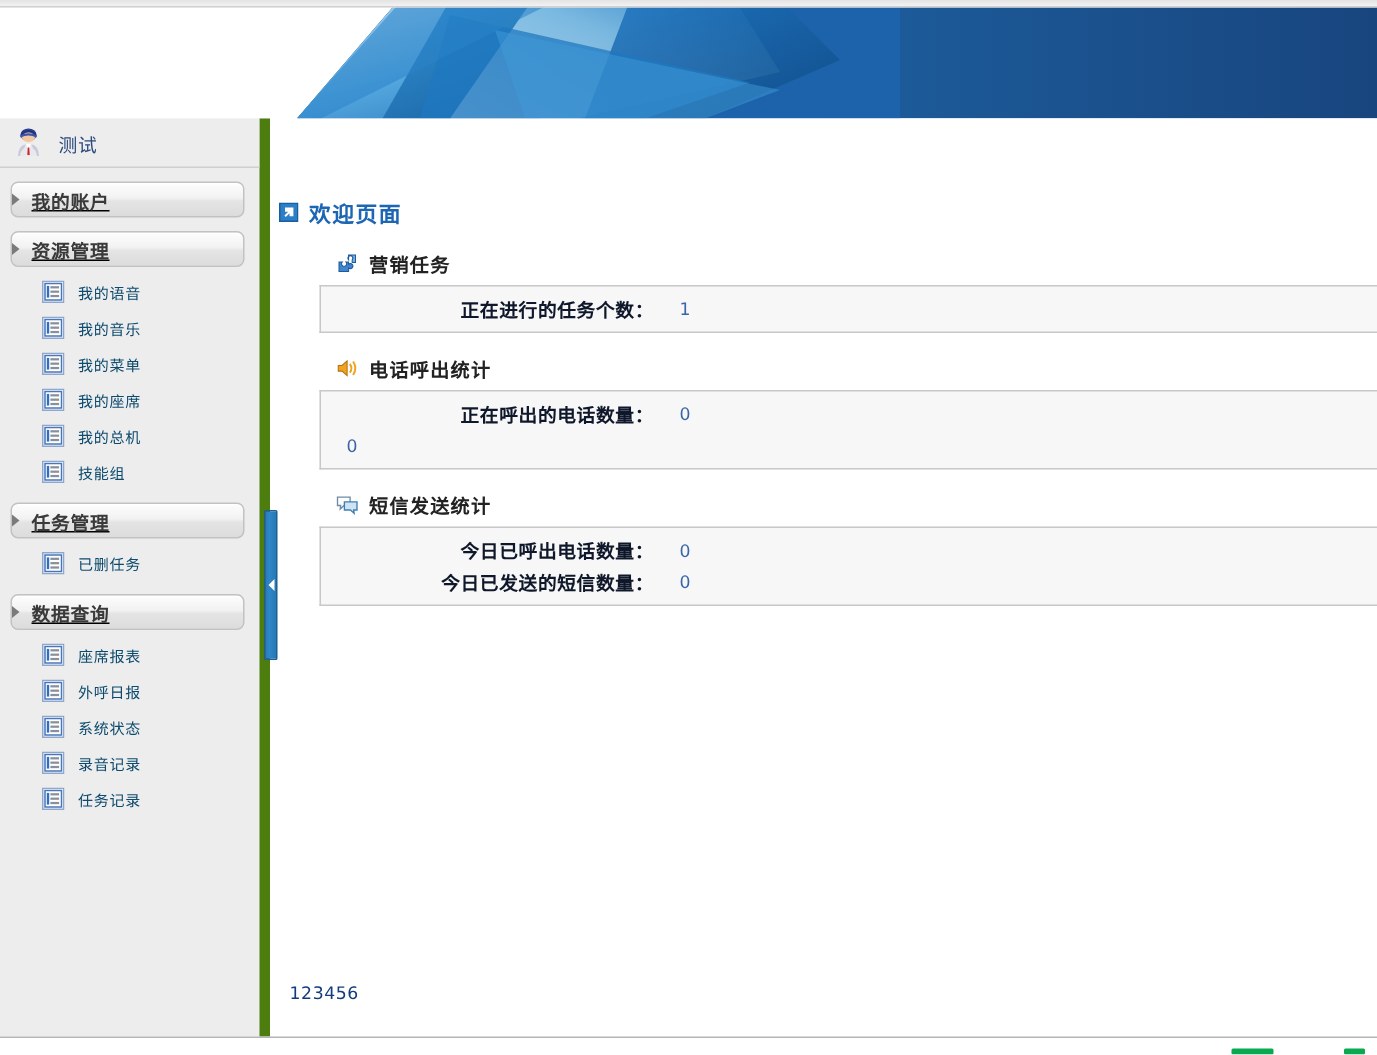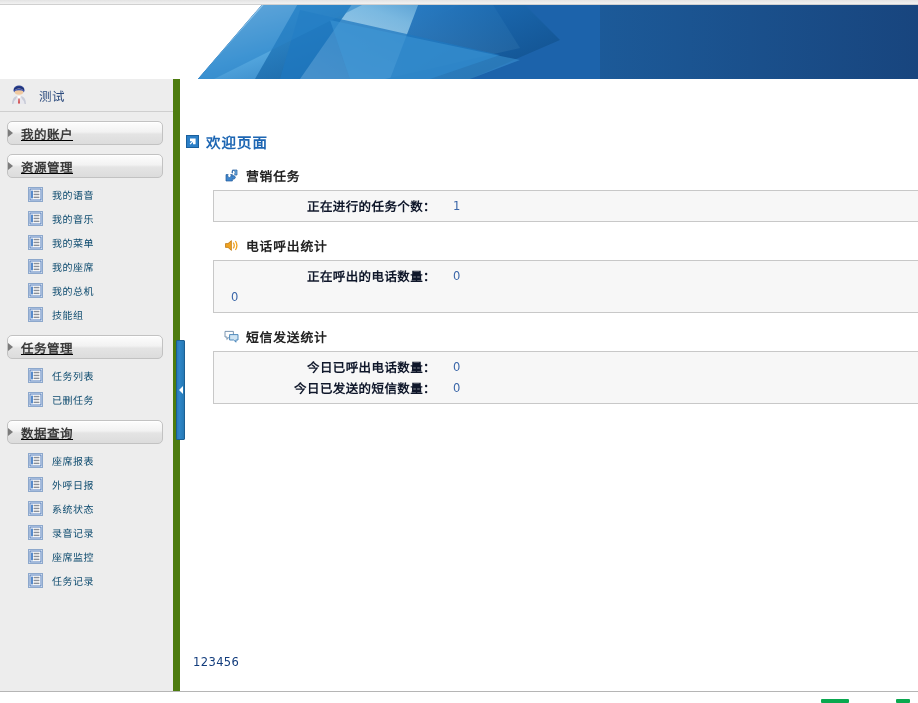--- a/index.html
+++ b/index.html
@@ -381,17 +381,6 @@
               <rect x="5.6" y="6.7" width="5.8" height="1.5" fill="#8a9099"></rect>
               <rect x="5.6" y="9.6" width="5.8" height="1.5" fill="#8a9099"></rect>
             </svg>
-            <span class="leaf-label">任务列表</span>
-          </div>
-          <div class="leaf-item">
-            <svg width="15" height="15" viewBox="0 0 15 15" class="doc-icon">
-              <rect x="0.5" y="0.5" width="14" height="14" fill="#fafcff" stroke="#8da8cc"></rect>
-              <rect x="2" y="2" width="11" height="11" fill="#ffffff" stroke="#4a76b8"></rect>
-              <rect x="3.2" y="3.6" width="1.6" height="7.8" fill="#2f6fc0"></rect>
-              <rect x="5.6" y="3.8" width="5.8" height="1.5" fill="#8a9099"></rect>
-              <rect x="5.6" y="6.7" width="5.8" height="1.5" fill="#8a9099"></rect>
-              <rect x="5.6" y="9.6" width="5.8" height="1.5" fill="#8a9099"></rect>
-            </svg>
             <span class="leaf-label">已删任务</span>
           </div>
         </div>

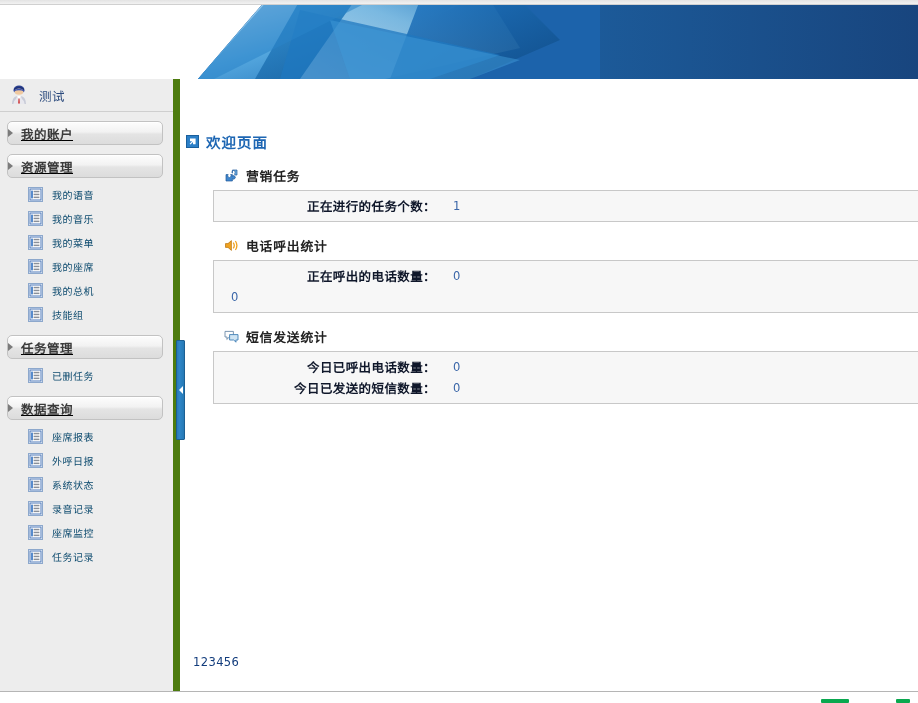--- a/index.html
+++ b/index.html
@@ -442,17 +442,6 @@
               <rect x="5.6" y="6.7" width="5.8" height="1.5" fill="#8a9099"></rect>
               <rect x="5.6" y="9.6" width="5.8" height="1.5" fill="#8a9099"></rect>
             </svg>
-            <span class="leaf-label">座席监控</span>
-          </div>
-          <div class="leaf-item">
-            <svg width="15" height="15" viewBox="0 0 15 15" class="doc-icon">
-              <rect x="0.5" y="0.5" width="14" height="14" fill="#fafcff" stroke="#8da8cc"></rect>
-              <rect x="2" y="2" width="11" height="11" fill="#ffffff" stroke="#4a76b8"></rect>
-              <rect x="3.2" y="3.6" width="1.6" height="7.8" fill="#2f6fc0"></rect>
-              <rect x="5.6" y="3.8" width="5.8" height="1.5" fill="#8a9099"></rect>
-              <rect x="5.6" y="6.7" width="5.8" height="1.5" fill="#8a9099"></rect>
-              <rect x="5.6" y="9.6" width="5.8" height="1.5" fill="#8a9099"></rect>
-            </svg>
             <span class="leaf-label">任务记录</span>
           </div>
         </div>

